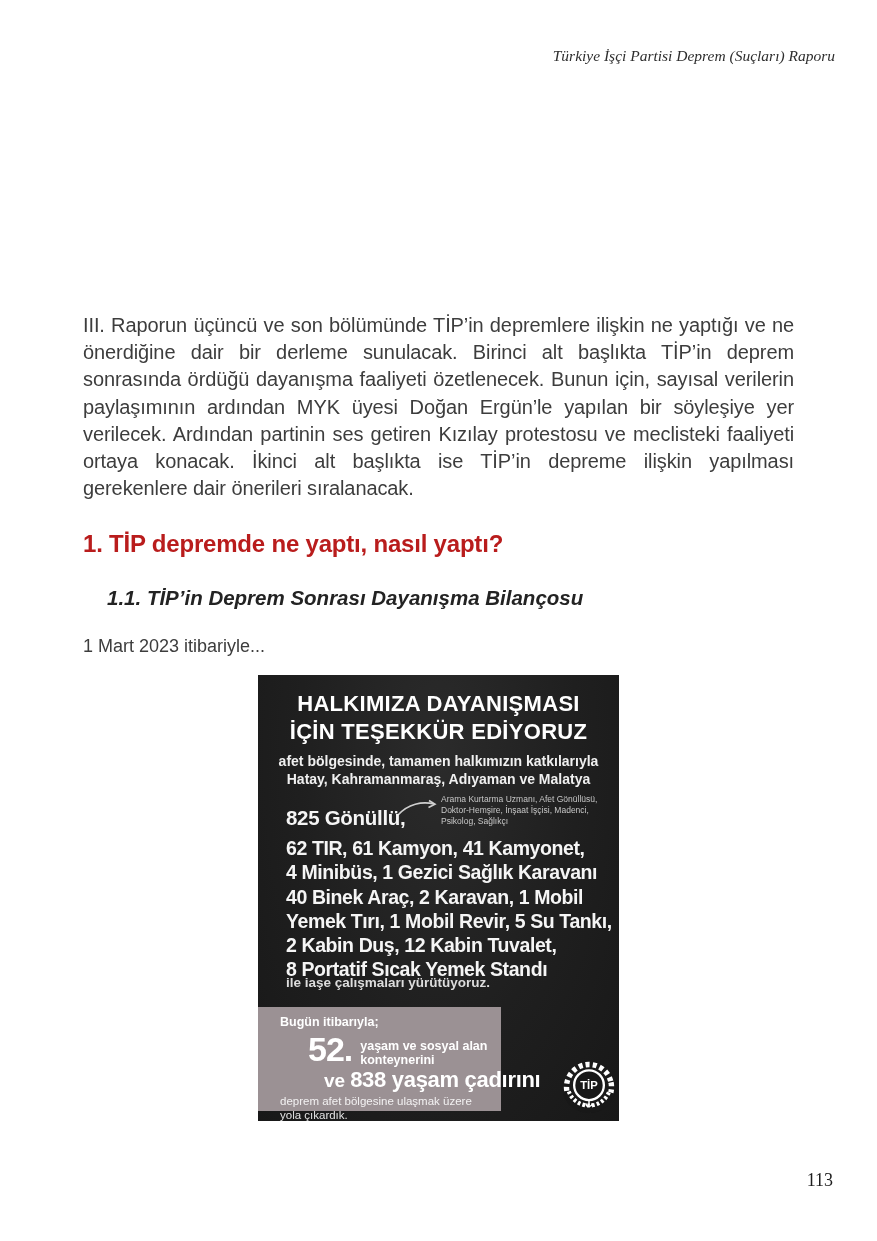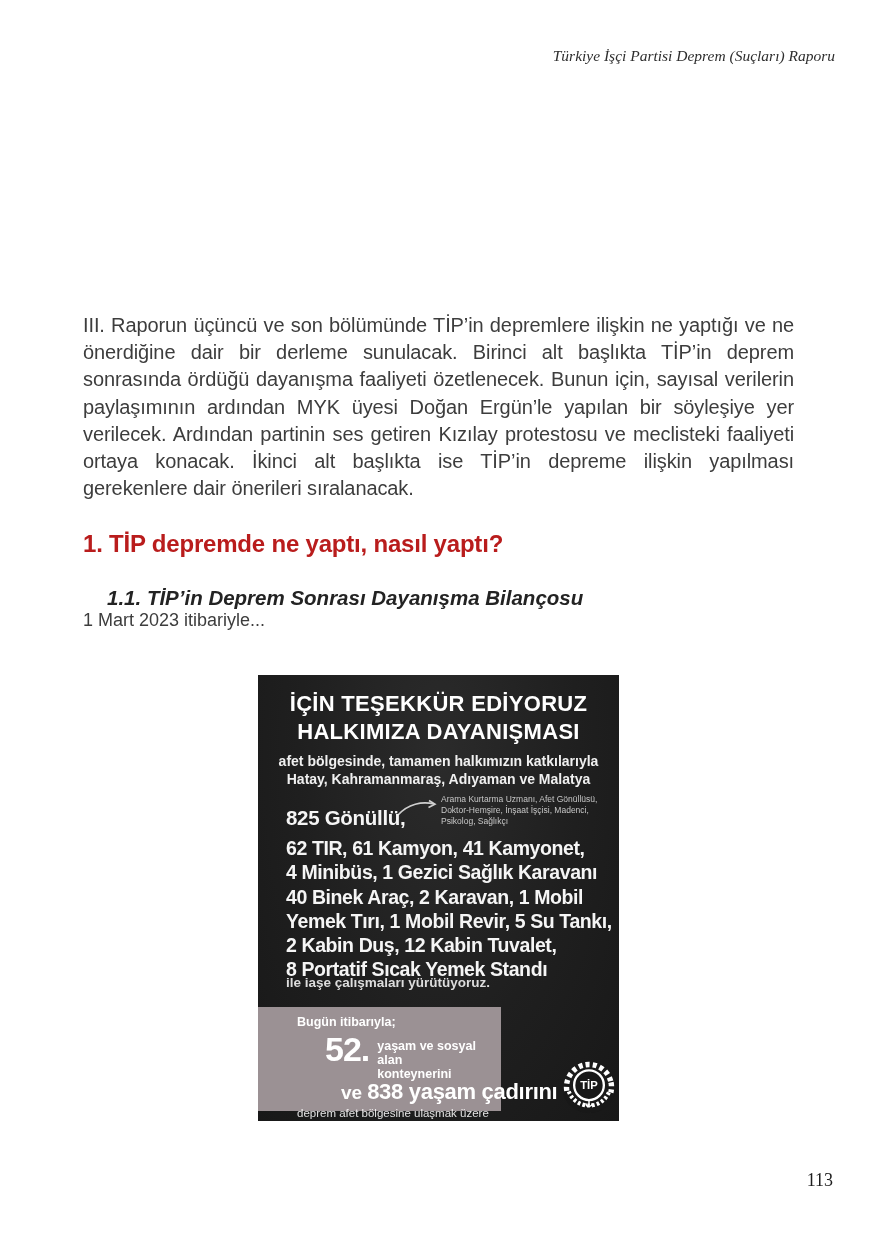--- a/index.html
+++ b/index.html
@@ -49,6 +49,7 @@
     color: #232323;
   }
   .date-line {
+    margin-top: 26px;
     font-size: 18px;
     color: #3d3d3d;
   }

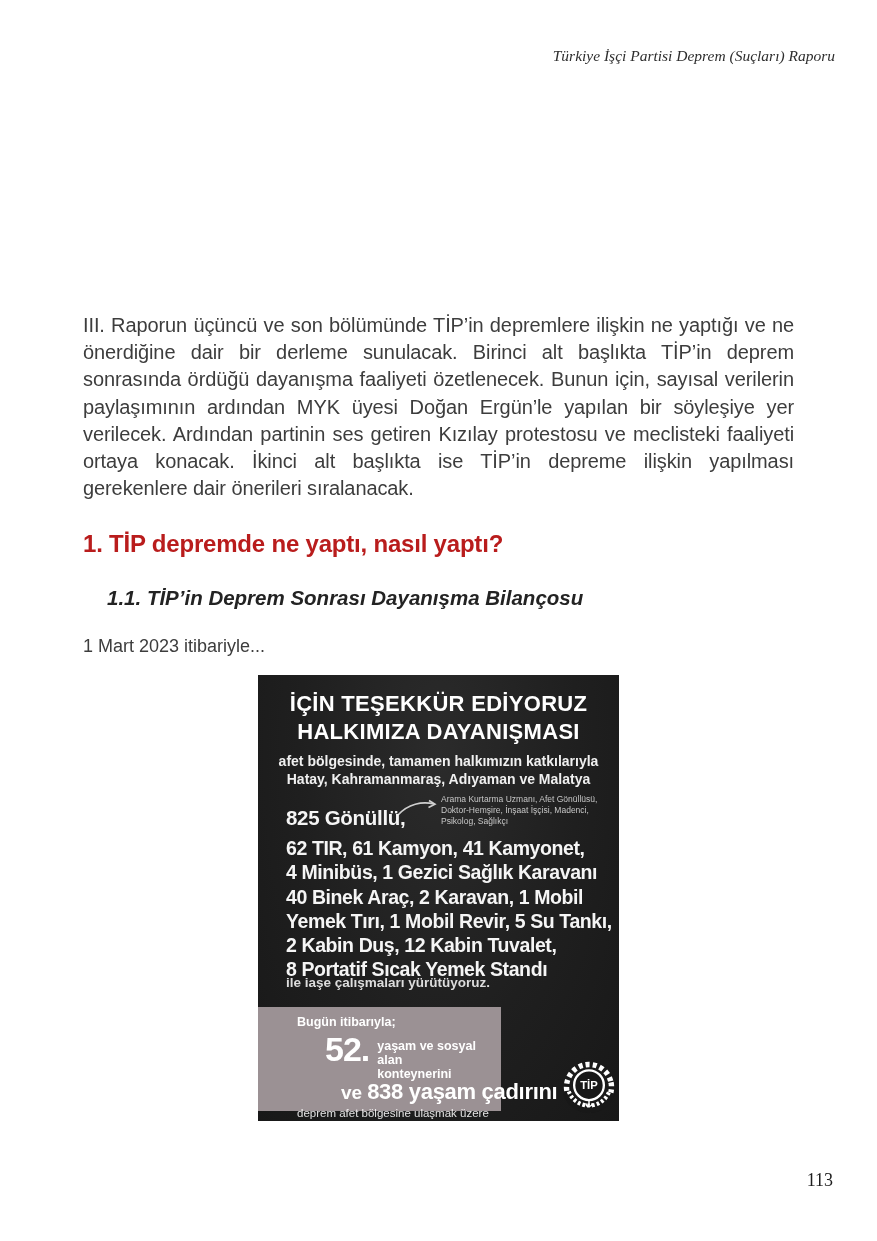--- a/index.html
+++ b/index.html
@@ -214,8 +214,8 @@
   <div class="poster">
 
     <div class="poster-title">
+      <div>HALKIMIZA DAYANIŞMASI</div>
       <div>İÇİN TEŞEKKÜR EDİYORUZ</div>
-      <div>HALKIMIZA DAYANIŞMASI</div>
     </div>
 
     <div class="poster-subtitle">

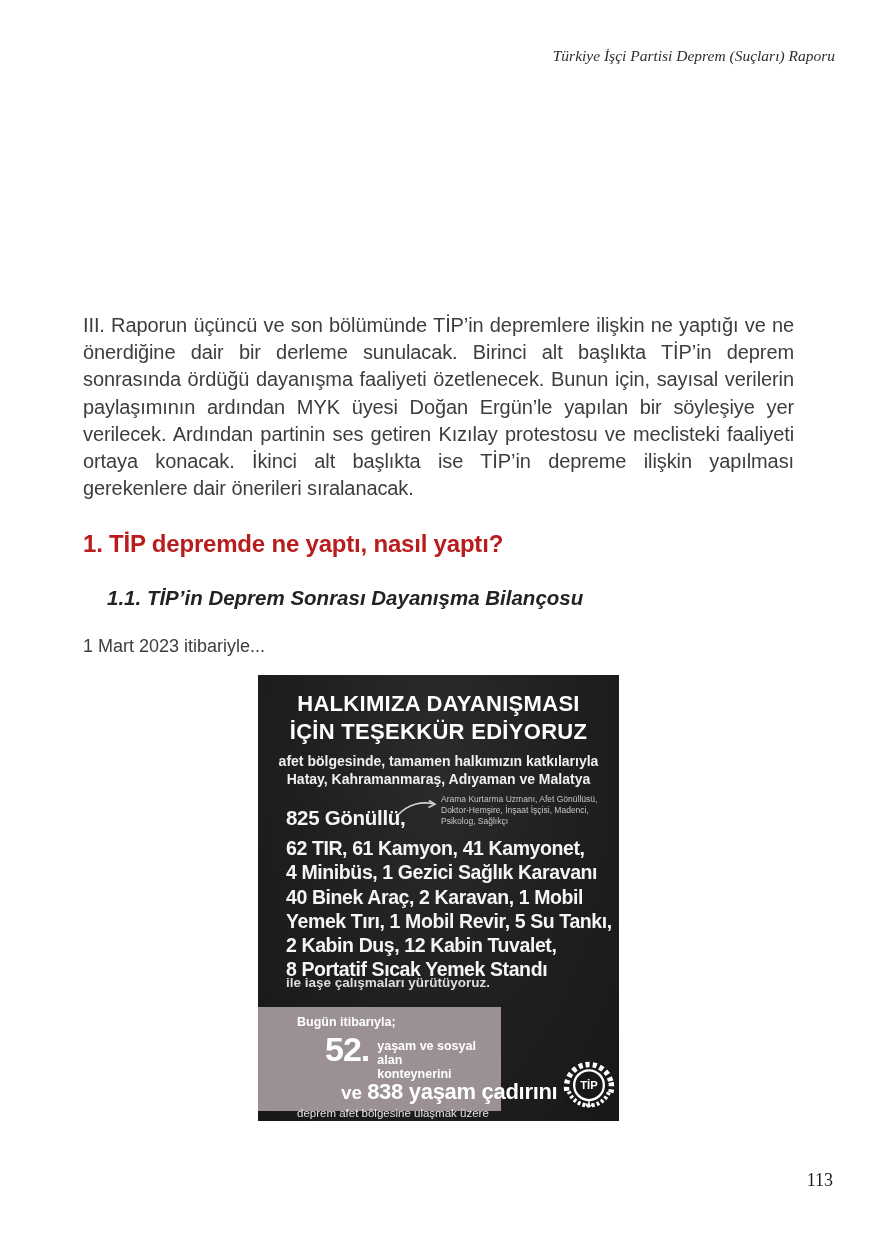--- a/index.html
+++ b/index.html
@@ -136,7 +136,7 @@
     height: 104px;
     background: #9b9194;
     color: #ffffff;
-    padding: 8px 0 0 39px;
+    padding: 8px 0 0 22px;
   }
   .stats-label {
     font-size: 12.5px;

